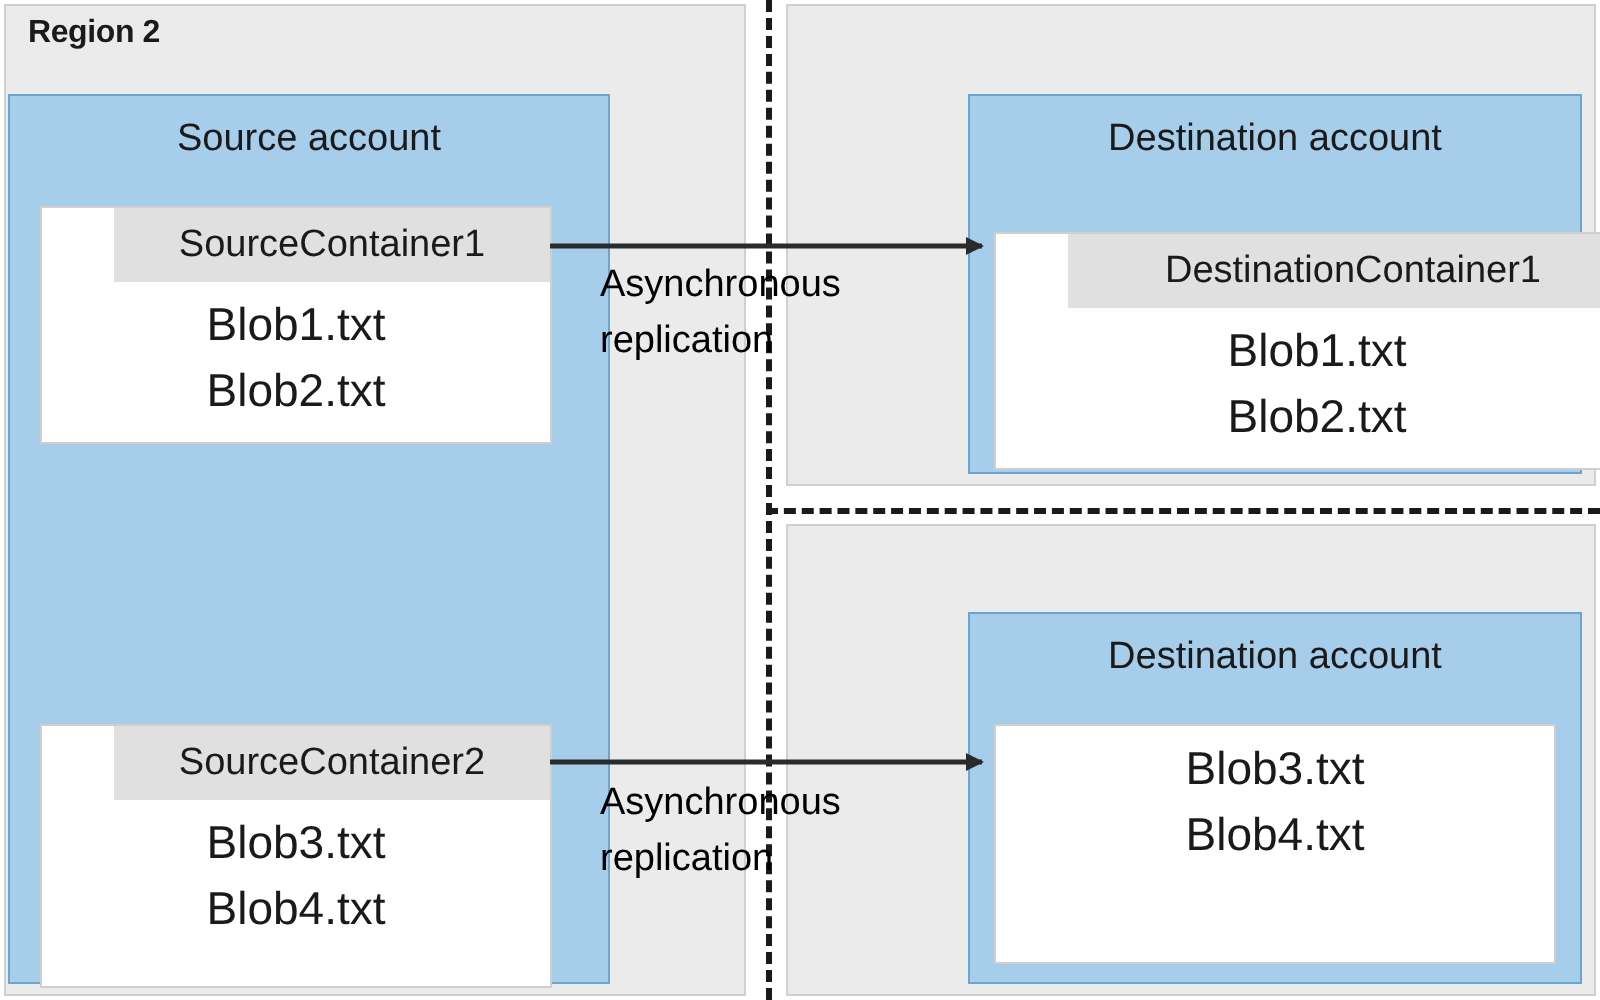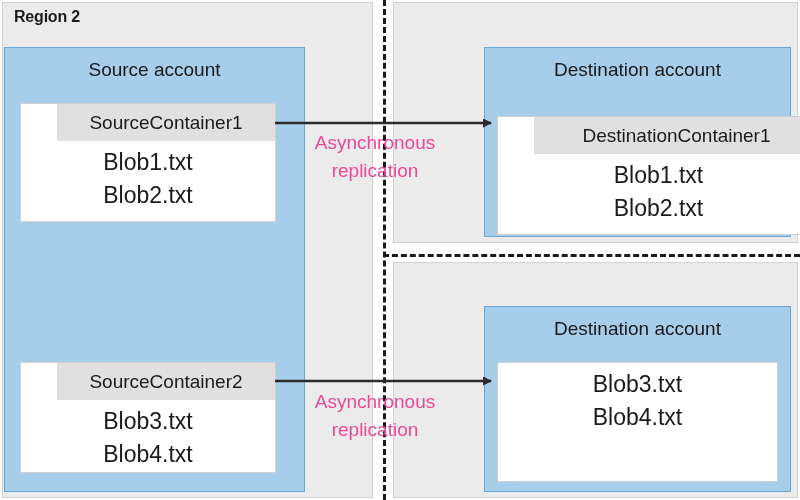--- a/index.html
+++ b/index.html
@@ -129,9 +129,9 @@
   .arrow-label {
     position: absolute;
     width: 150px;
-    text-align: center;
+    text-align: left;
     font-size: 19px;
-    color: #ec4899;
+    color: #000000;
     line-height: 28px;
   }
   #arrow1-label { left: 300px; top: 129px; }

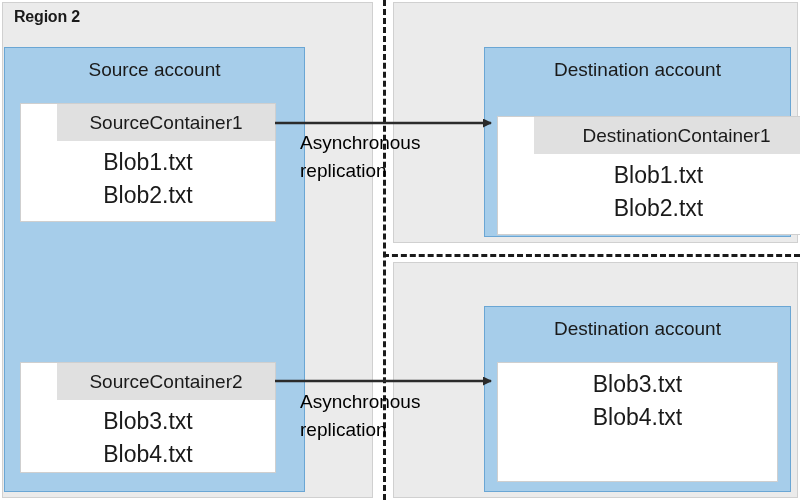--- a/index.html
+++ b/index.html
@@ -92,7 +92,7 @@
     box-sizing: border-box;
   }
   #container-src1  { left: 20px;  top: 103px; width: 256px; height: 119px; }
-  #container-src2  { left: 20px;  top: 362px; width: 256px; height: 111px; }
+  #container-src2  { left: 20px;  top: 362px; width: 256px; height: 132px; }
   #container-dst1  { left: 497px; top: 116px; width: 323px; height: 119px; }
   #container-dst2  { left: 497px; top: 362px; width: 281px; height: 120px; }
 

